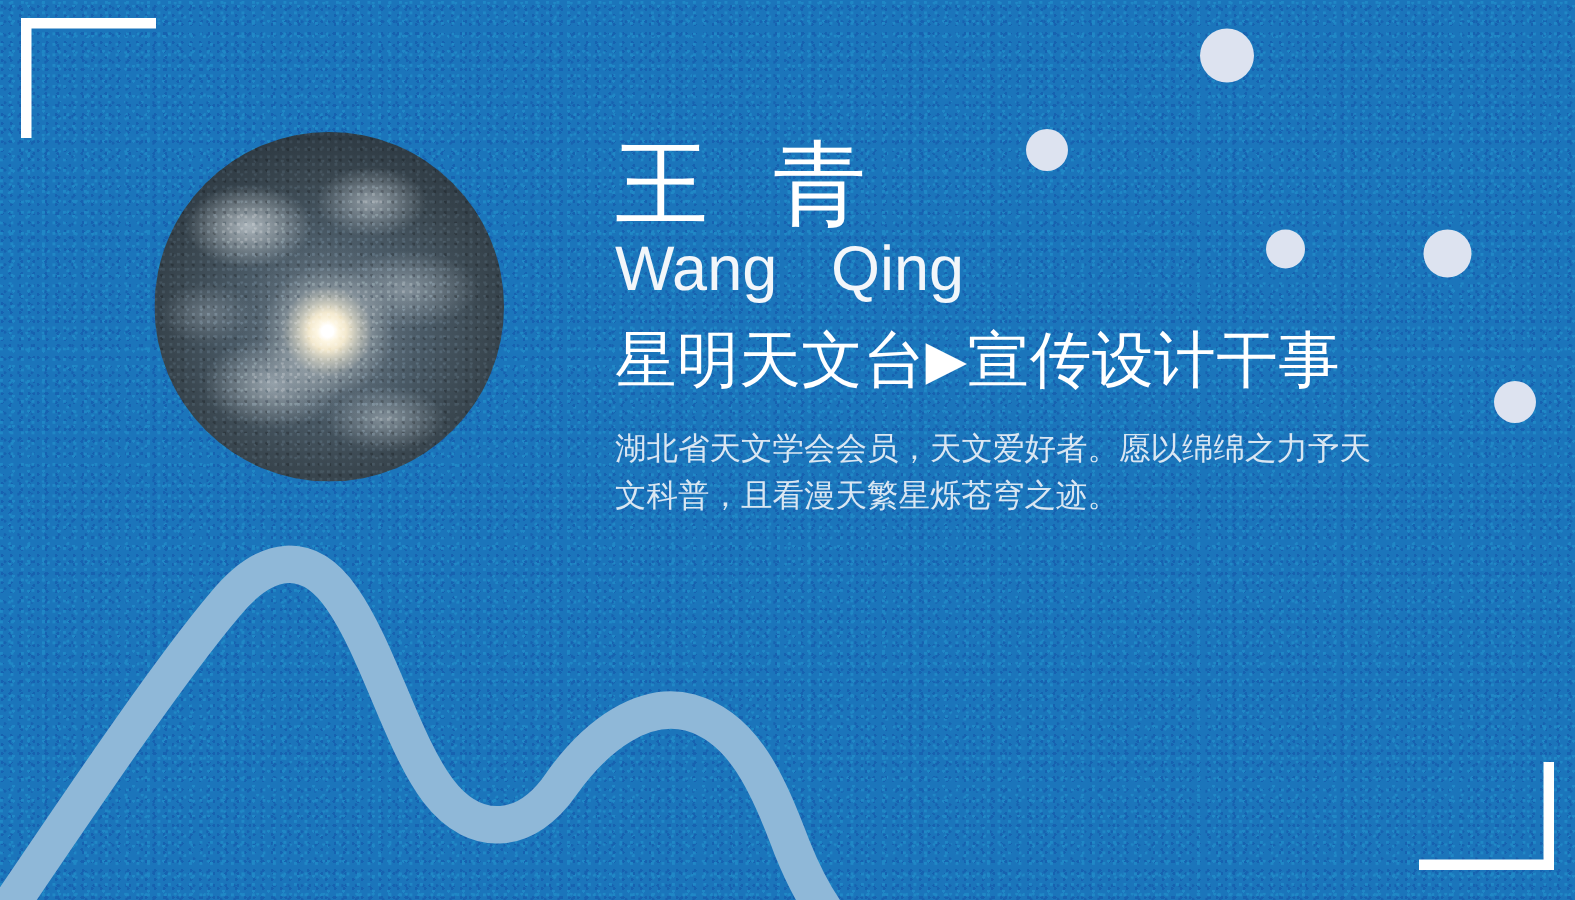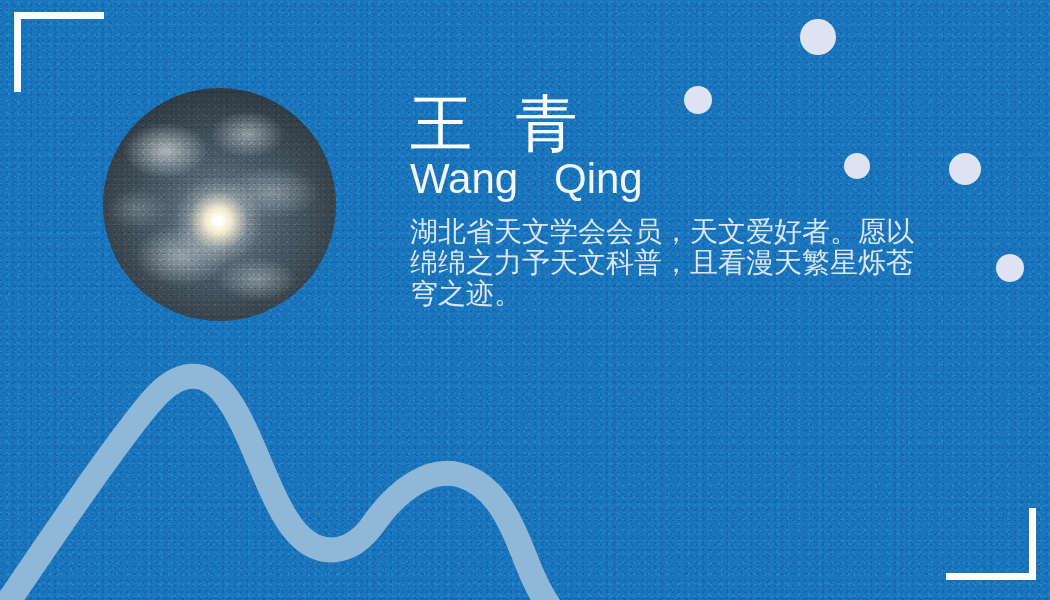--- a/index.html
+++ b/index.html
@@ -124,6 +124,9 @@
     <div id="name-latin">
       <span class="surname">Wang</span><span>Qing</span>
     </div>
+    <div id="role-line">
+      <span>星明天文台</span><span class="tri">▶</span><span>宣传设计干事</span>
+    </div>
     <div id="bio">湖北省天文学会会员，天文爱好者。愿以绵绵之力予天文科普，且看漫天繁星烁苍穹之迹。</div>
   </div>
 

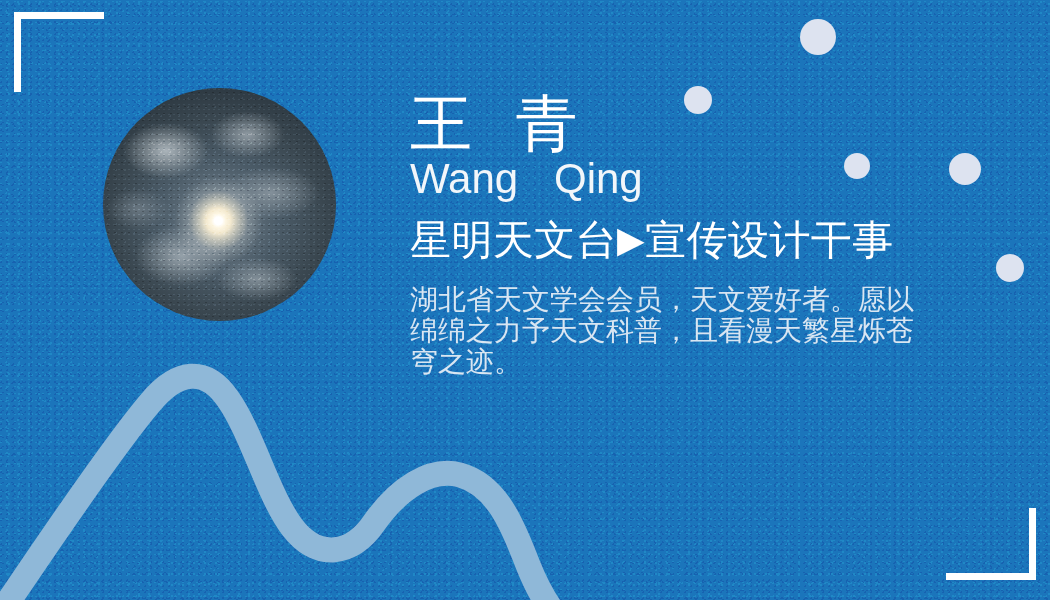--- a/index.html
+++ b/index.html
@@ -82,7 +82,7 @@
   }
   #role-line .tri{font-size:36px;vertical-align:2px;}
   #bio{
-    margin-top:20px;color:#d9e6f2;font-size:28px;line-height:31px;
+    margin-top:20px;color:#d9e6f2;font-size:21px;line-height:31px;
     font-weight:400;width:520px;
   }
 </style>

